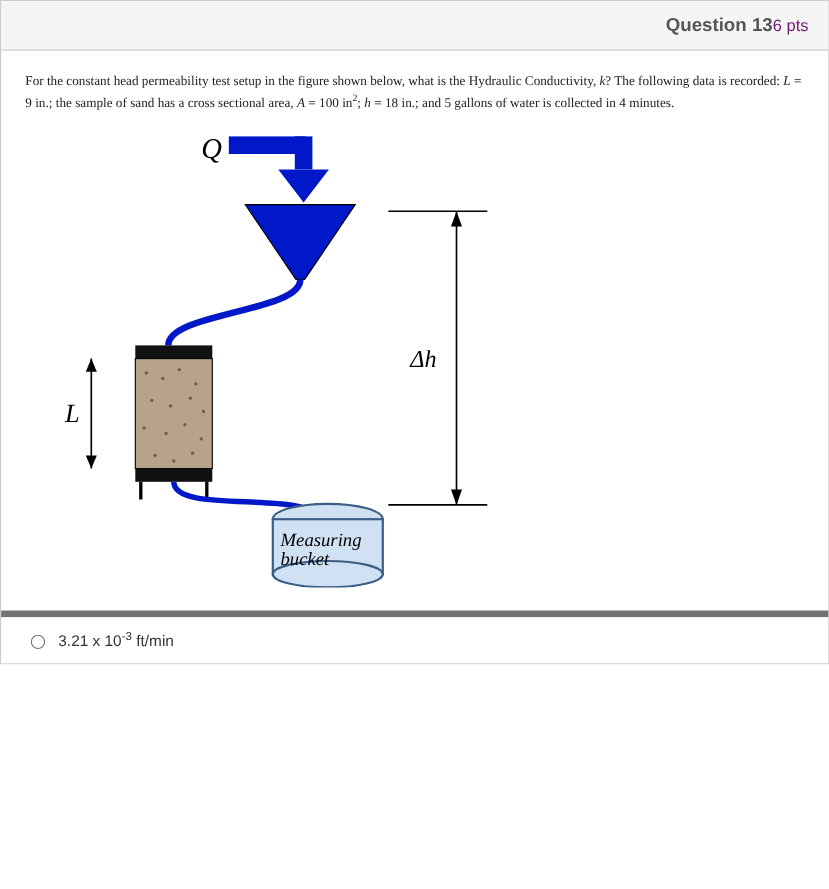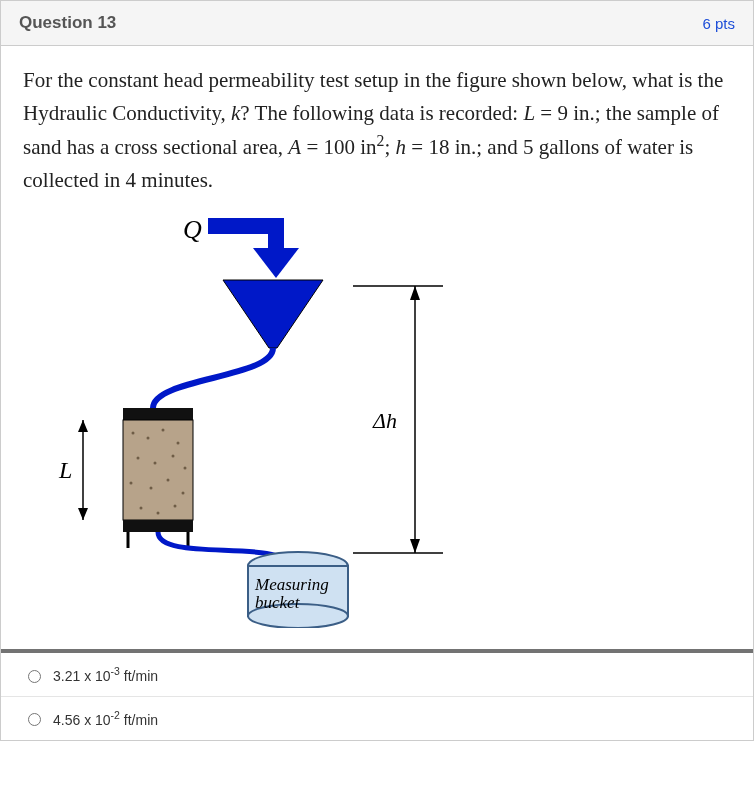--- a/index.html
+++ b/index.html
@@ -20,7 +20,7 @@
     border-bottom: 1px solid #ccc;
     padding: 12px 18px;
     display: flex;
-    justify-content: space-between;
+    justify-content: flex-end;
     align-items: center;
   }
   .question-title {

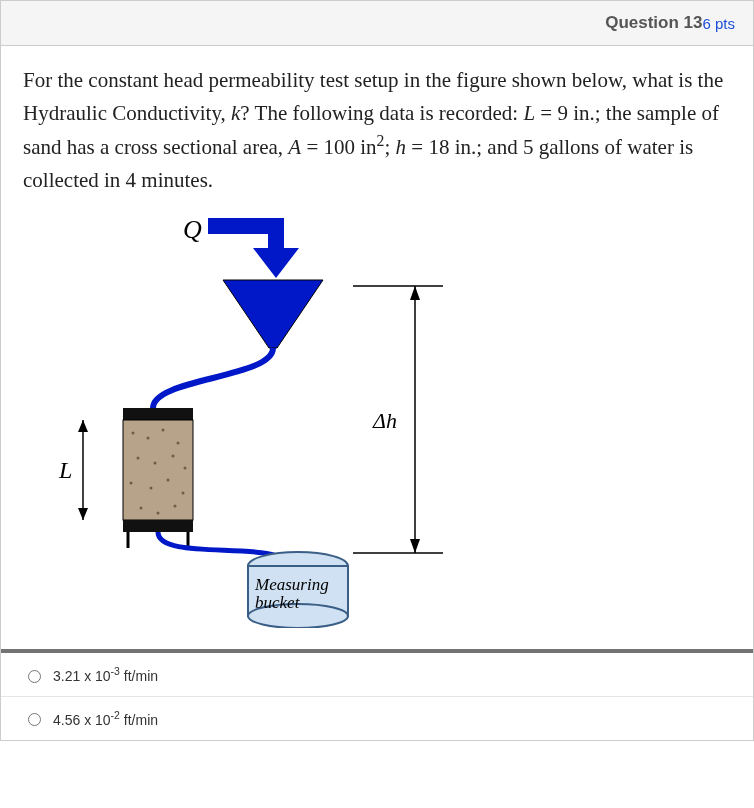--- a/index.html
+++ b/index.html
@@ -30,7 +30,7 @@
   }
   .question-pts {
     font-size: 15px;
-    color: #1d4ed8;
+    color: #701a75;
   }
   .question-body {
     padding: 18px 22px 8px 22px;

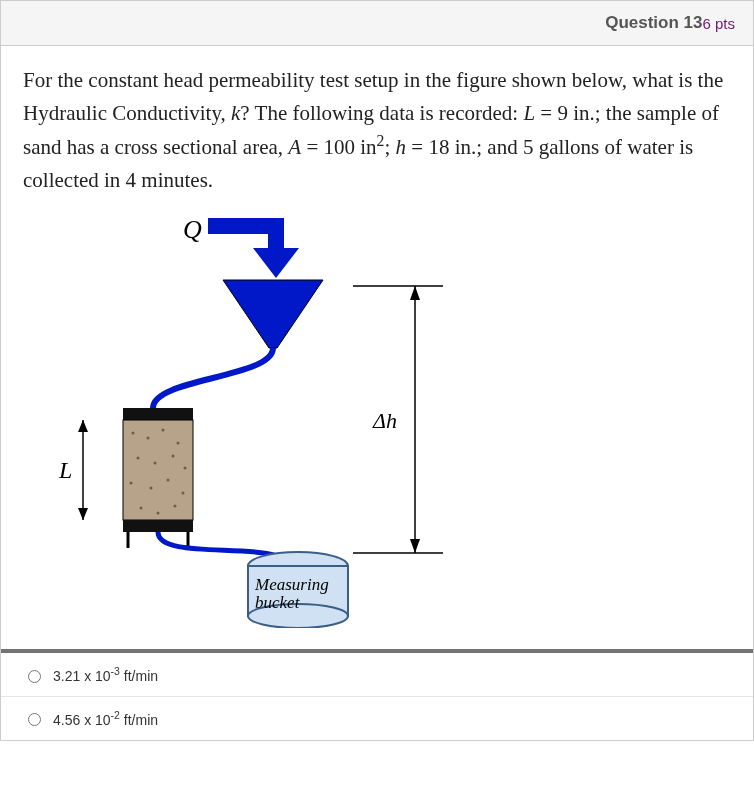--- a/index.html
+++ b/index.html
@@ -37,7 +37,7 @@
   }
   .prompt {
     font-family: Georgia, "Times New Roman", serif;
-    font-size: 21px;
+    font-size: 12px;
     line-height: 1.55;
     color: #222;
     margin-bottom: 12px;

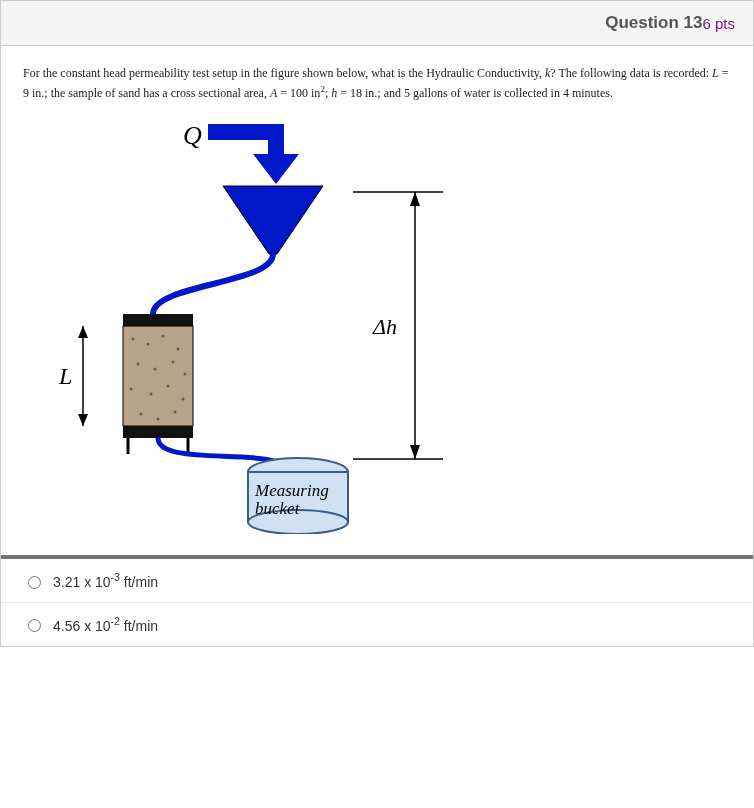--- a/index.html
+++ b/index.html
@@ -47,7 +47,7 @@
     margin: 4px 0 10px 0;
   }
   .answers {
-    border-top: 4px solid #737373;
+    border-top: 6px solid #737373;
   }
   .answer-row {
     padding: 12px 22px;

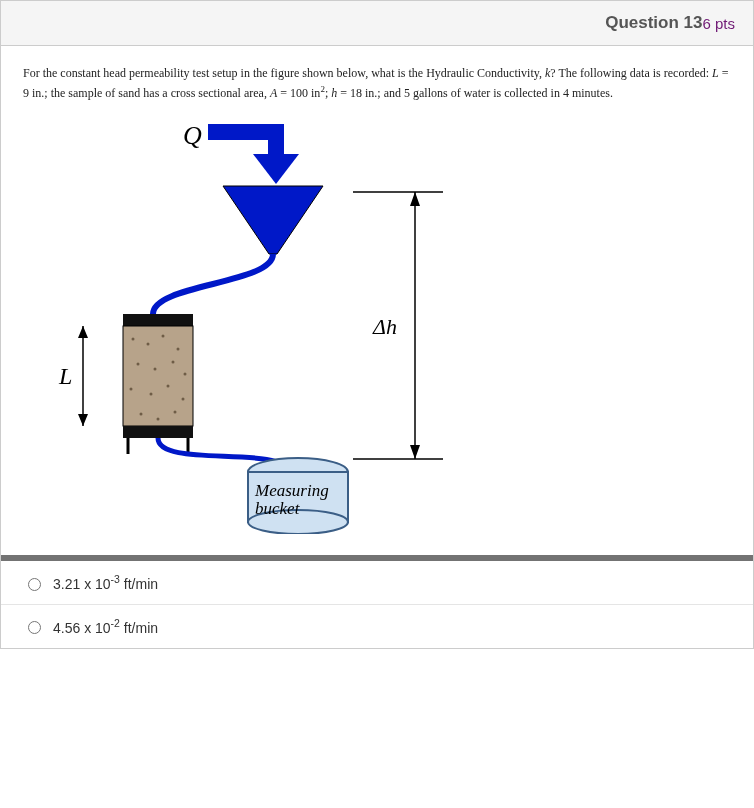--- a/index.html
+++ b/index.html
@@ -148,12 +148,6 @@
         <span>3.21 x 10</span><sup>-3</sup><span> ft/min</span>
       </span>
     </label>
-    <label class="answer-row">
-      <input type="radio" name="q13" style="">
-      <span>
-        <span>4.56 x 10</span><sup>-2</sup><span> ft/min</span>
-      </span>
-    </label>
   </div>
 
 </div>

